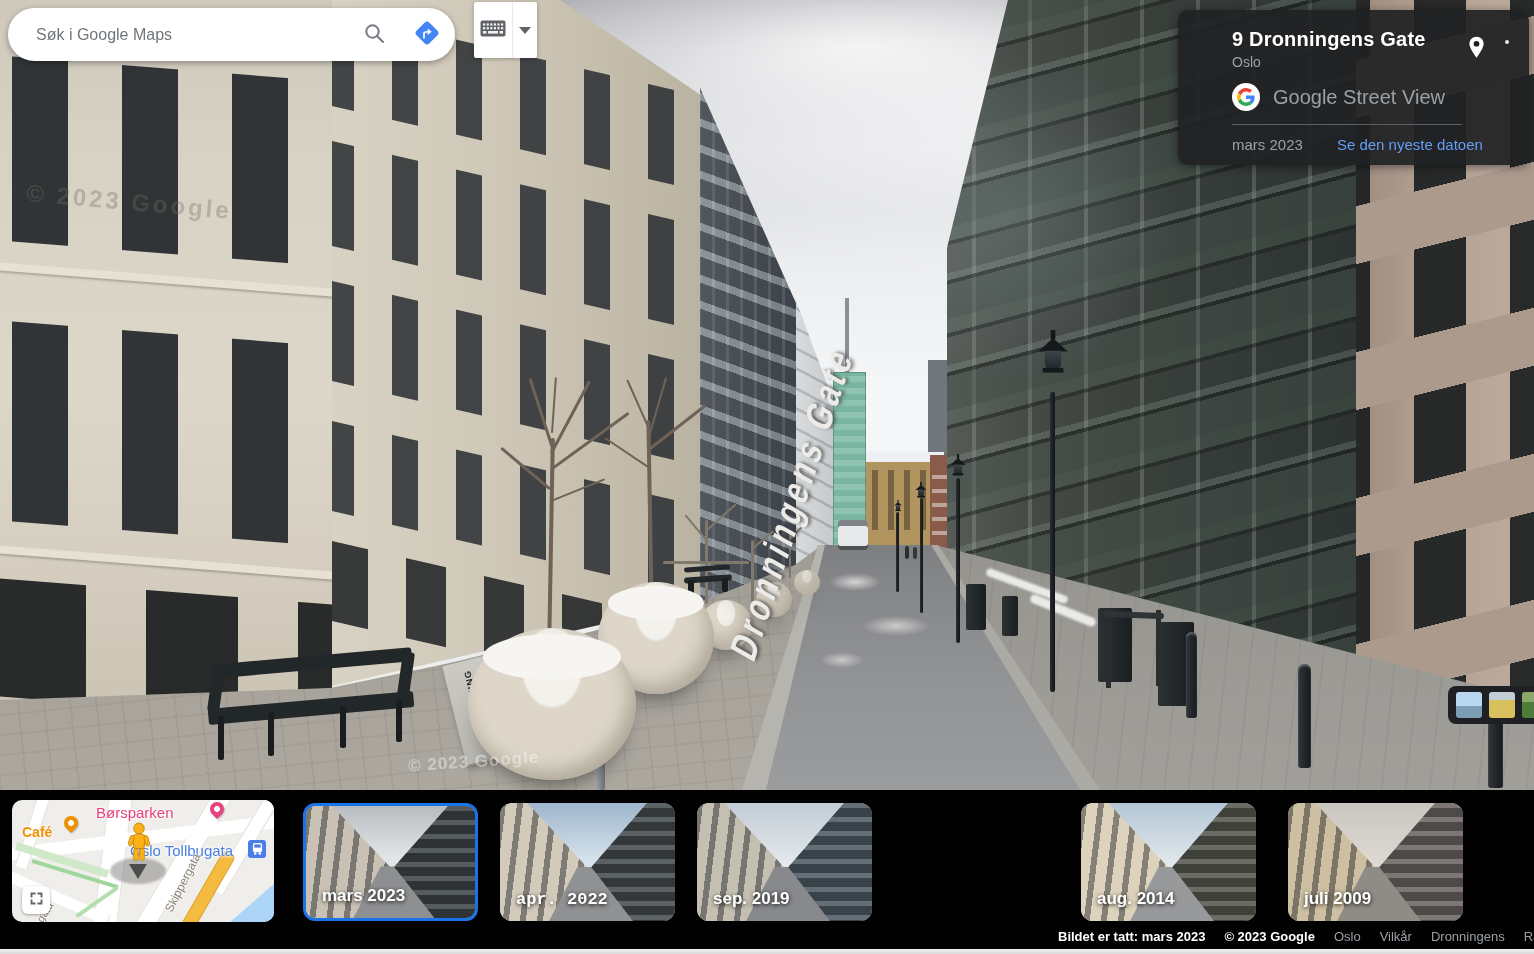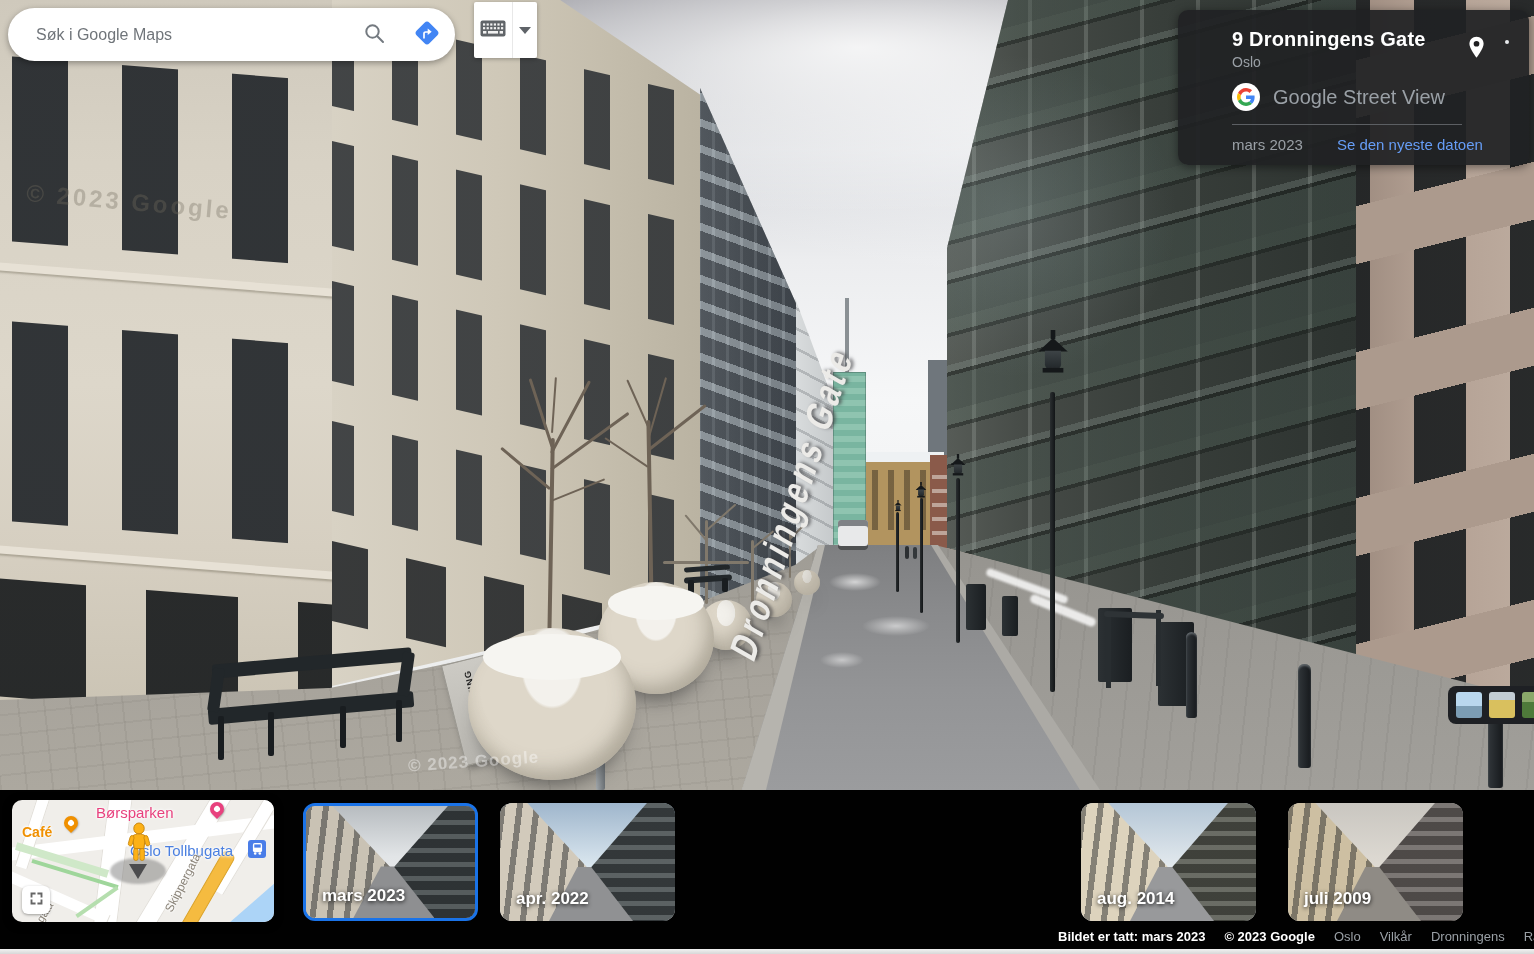--- a/index.html
+++ b/index.html
@@ -499,7 +499,7 @@
       <div class="troad"></div>
     <span class="tlabel">mars 2023</span>
   </div>
-  <div class="thumb v1" style="left:500px;">
+  <div class="thumb v1" style="left:500px;font-family:Liberation Mono, monospace;">
     <div class="tsky"></div>
       <div class="tleft"></div>
       <div class="tright"></div>

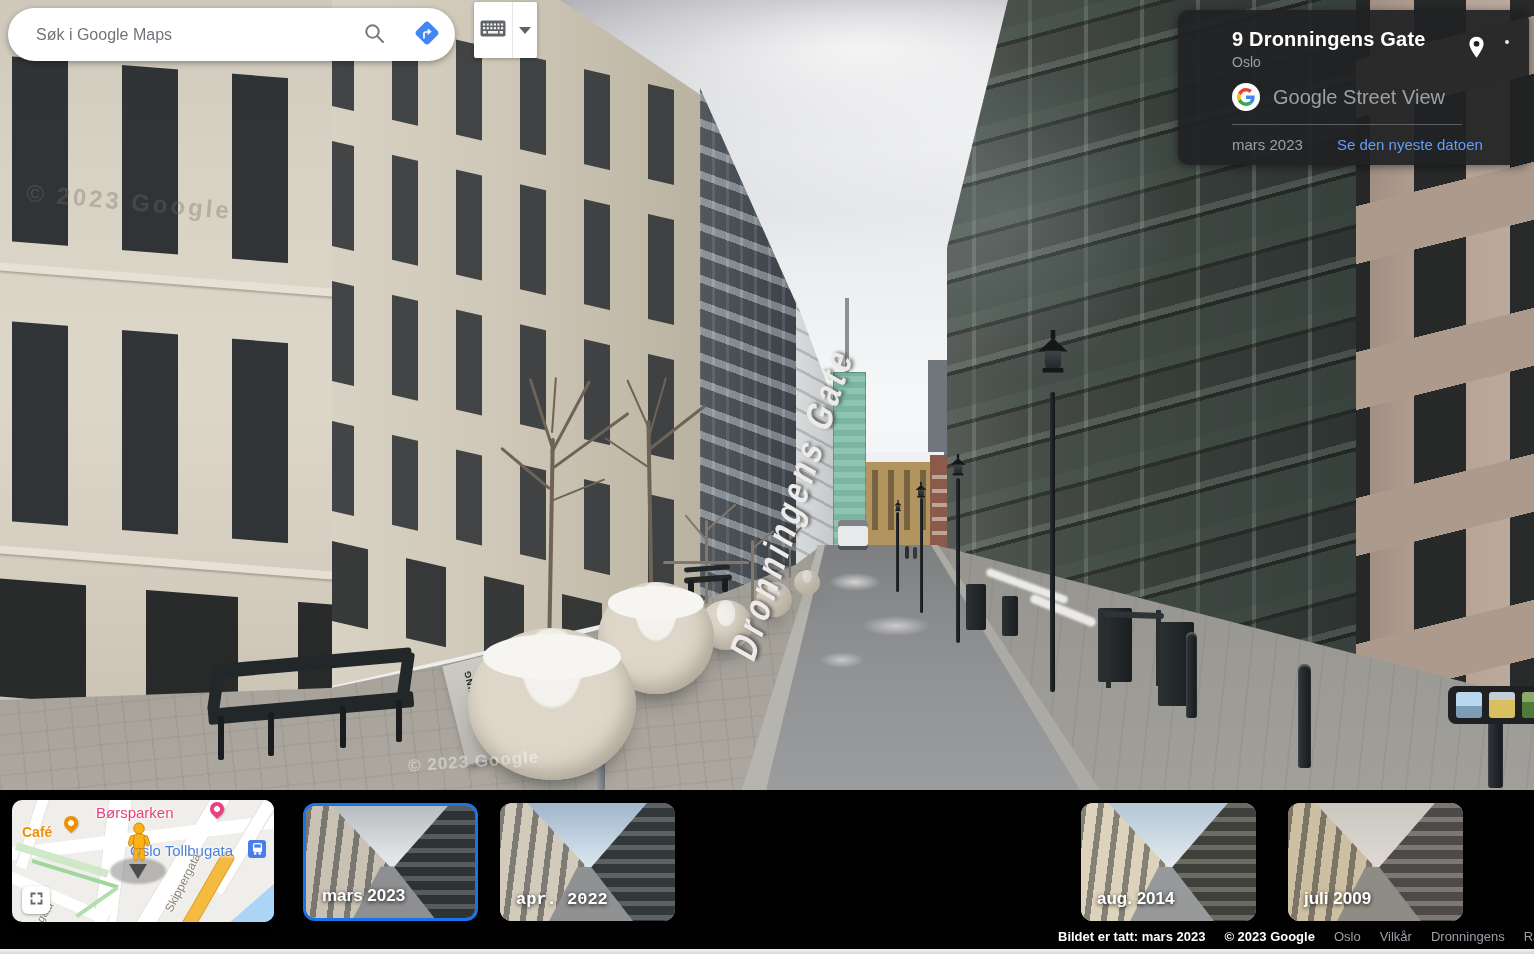--- a/index.html
+++ b/index.html
@@ -506,6 +506,13 @@
       <div class="troad"></div>
     <span class="tlabel">apr. 2022</span>
   </div>
+  <div class="thumb v2" style="left:697px;">
+    <div class="tsky"></div>
+      <div class="tleft"></div>
+      <div class="tright"></div>
+      <div class="troad"></div>
+    <span class="tlabel">sep. 2019</span>
+  </div>
   <div class="thumb v4" style="left:1081px;">
     <div class="tsky"></div>
       <div class="tleft"></div>

